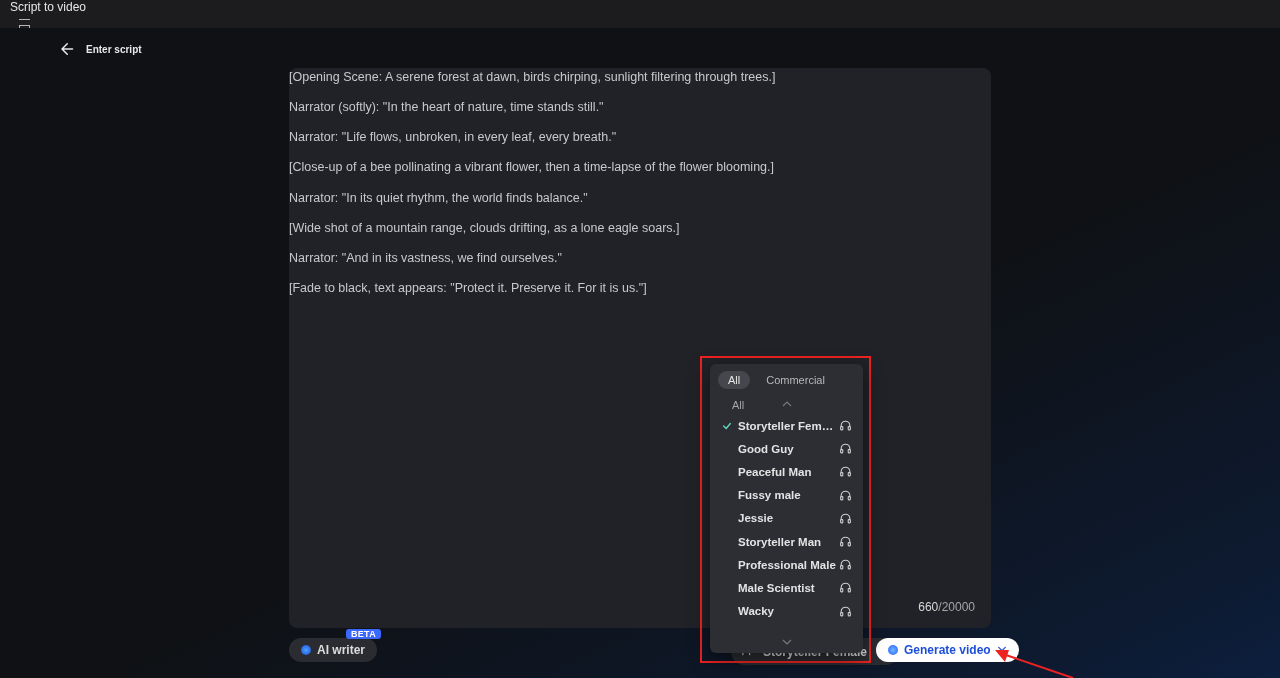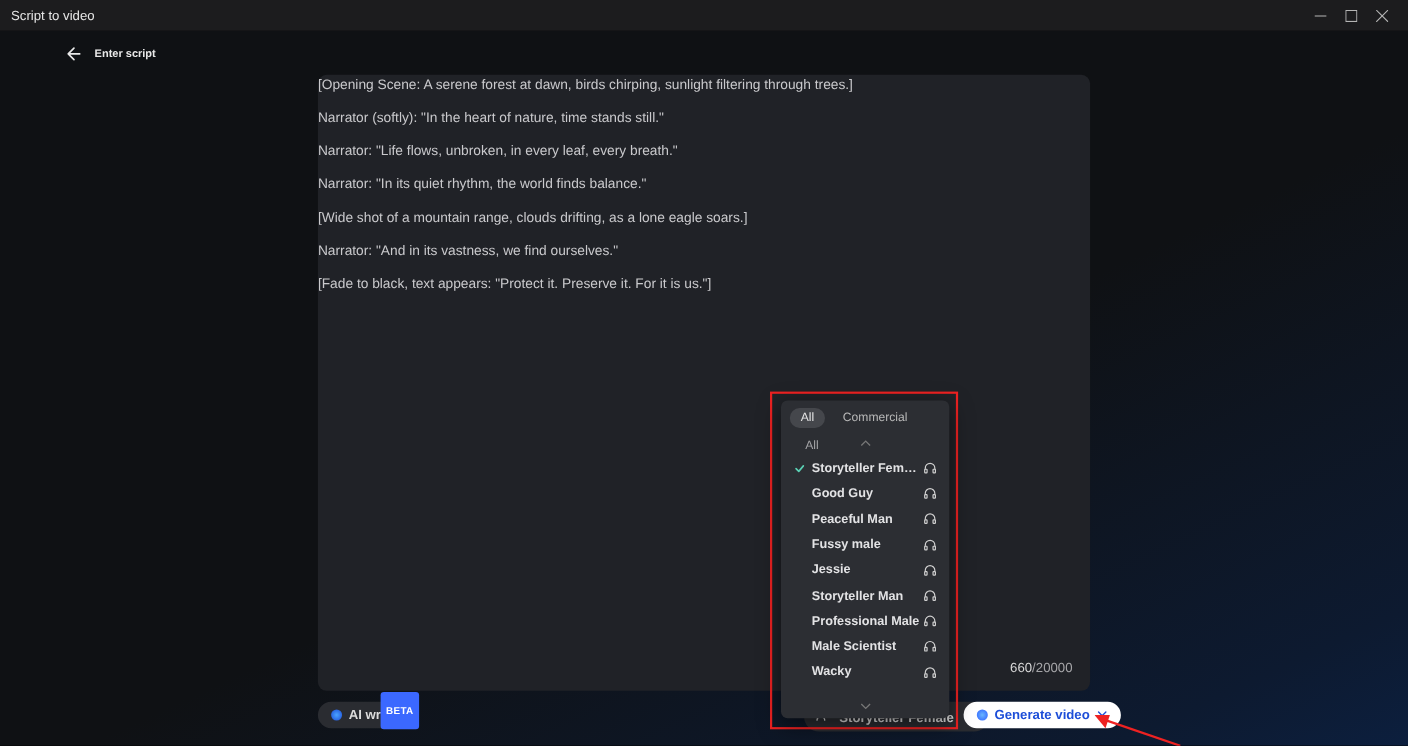--- a/index.html
+++ b/index.html
@@ -6,7 +6,7 @@
   body { background:#000; width:1280px; height:678px; overflow:hidden; position:relative; }
 
   
-  .titlebar { height:28px; background:#1c1c1e; display:flex; align-items:center; padding:0 10px; color:#e6e6e6; font-size:12px; }
+  .titlebar { height:28px; background:#1c1c1e; display:flex; padding:0 10px; color:#e6e6e6; font-size:12px;flex-direction:column; }
   .titlebar .spacer { flex:1; }
   .winbtn { width:28px; height:28px; display:flex; align-items:center; justify-content:center; color:#b5b5b5; }
   .winbtn svg { width:11px; height:11px; }

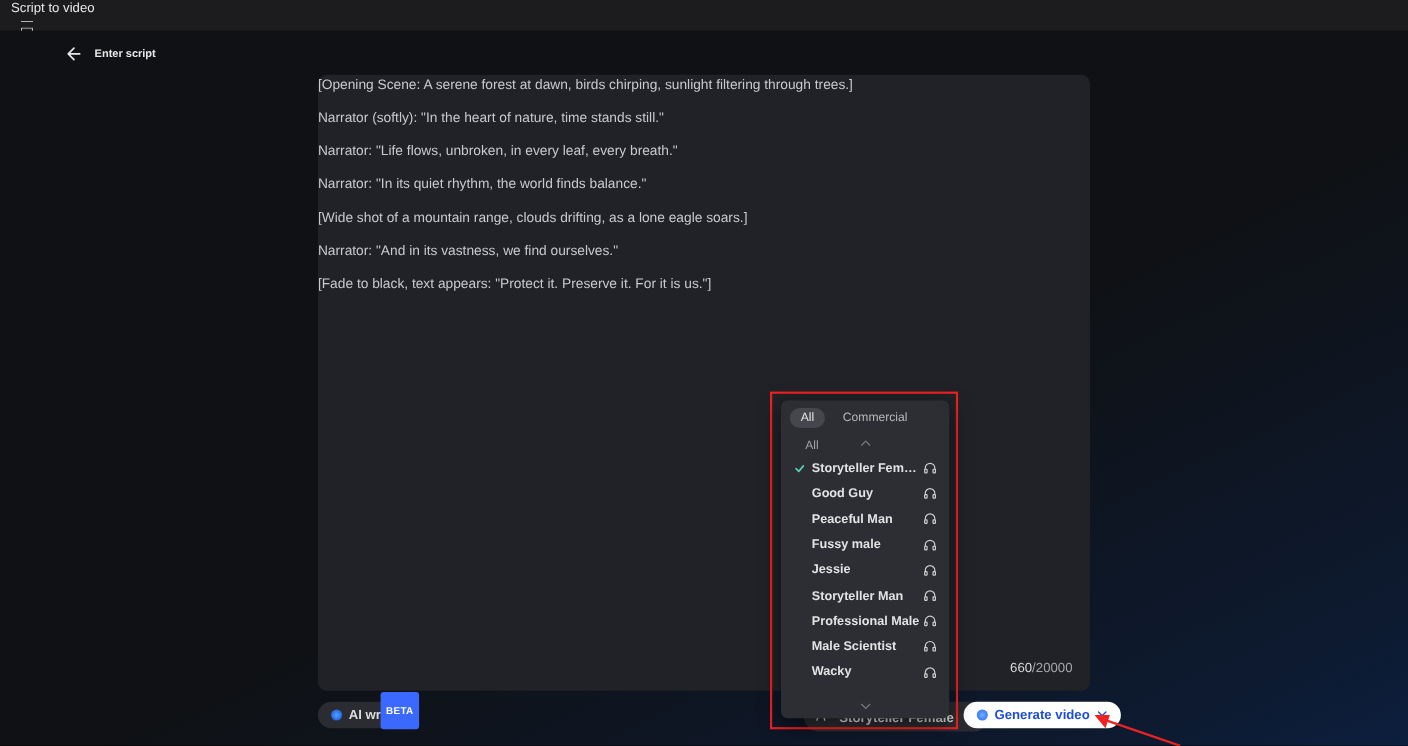--- a/index.html
+++ b/index.html
@@ -96,6 +96,7 @@
     <p>[Opening Scene: A serene forest at dawn, birds chirping, sunlight filtering through trees.]</p>
     <p>Narrator (softly): "In the heart of nature, time stands still."</p>
     <p>Narrator: "Life flows, unbroken, in every leaf, every breath."</p>
+    <p>[Close-up of a bee pollinating a vibrant flower, then a time-lapse of the flower blooming.]</p>
     <p>Narrator: "In its quiet rhythm, the world finds balance."</p>
     <p>[Wide shot of a mountain range, clouds drifting, as a lone eagle soars.]</p>
     <p>Narrator: "And in its vastness, we find ourselves."</p>

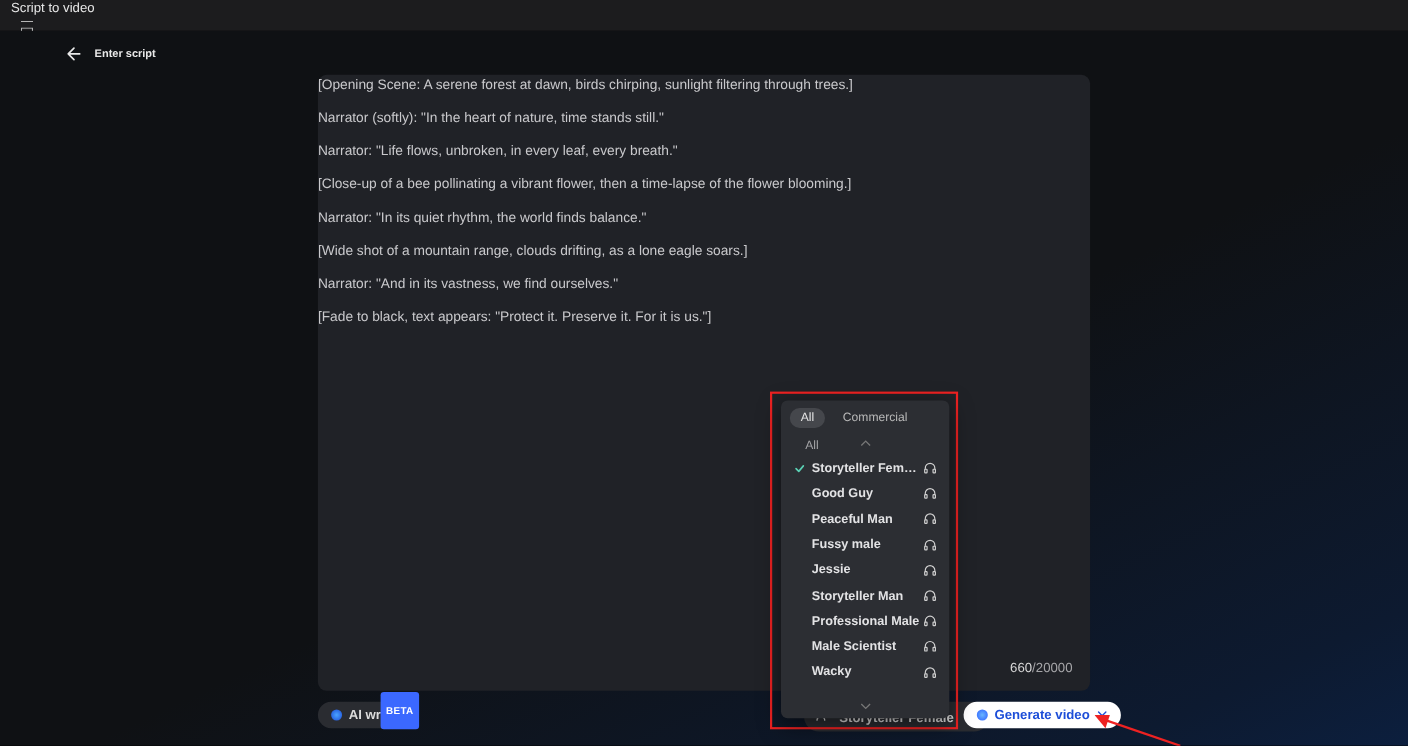--- a/index.html
+++ b/index.html
@@ -26,7 +26,7 @@
   
   .aiwriter { position:absolute; left:289px; top:610px; display:flex; align-items:center; gap:6px; background:#2a2c31; border-radius:14px; padding:5px 12px; color:#dcdcdc; font-size:12px; font-weight:600; }
   .aiwriter .dot { width:10px; height:10px; border-radius:50%; background:radial-gradient(circle,#4aa3ff 0%,#1c4bd6 100%); }
-  .aiwriter .beta { position:absolute; top:-9px; right:-4px; background:#3b68ff; color:#fff; font-size:9px; font-weight:700; padding:12px 5px; border-radius:3px; letter-spacing:.3px; }
+  .aiwriter .beta { position:absolute; top:-9px; right:-4px; background:#3b68ff; color:#fff; font-size:9px; font-weight:700; padding:0 5px; border-radius:3px; letter-spacing:.3px; }
 
   .voicesel { position:absolute; left:731px; top:610px; display:flex; align-items:center; gap:8px; background:#2a2c31; border-radius:14px; padding:5px 10px; color:#dcdcdc; font-size:12px; font-weight:600; }
   .voicesel svg { width:14px; height:14px; }

